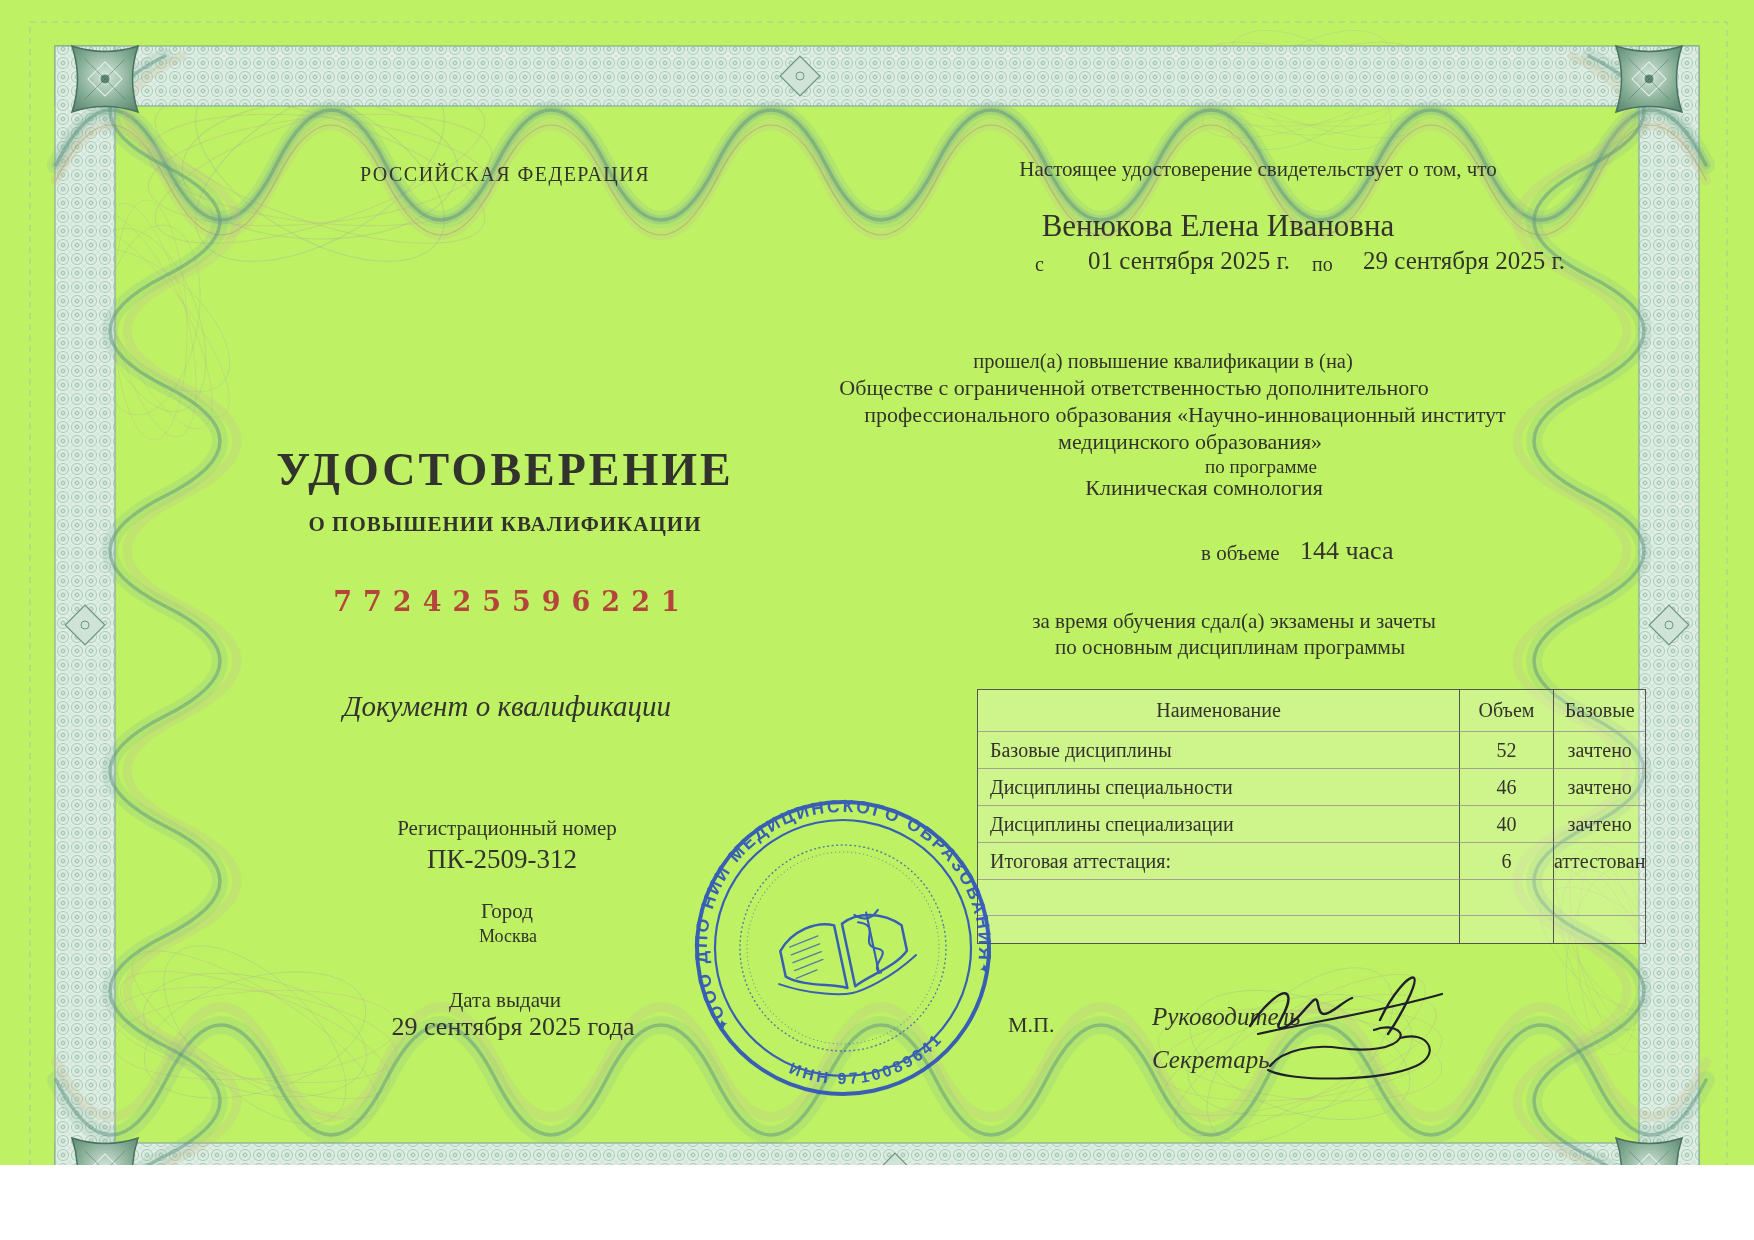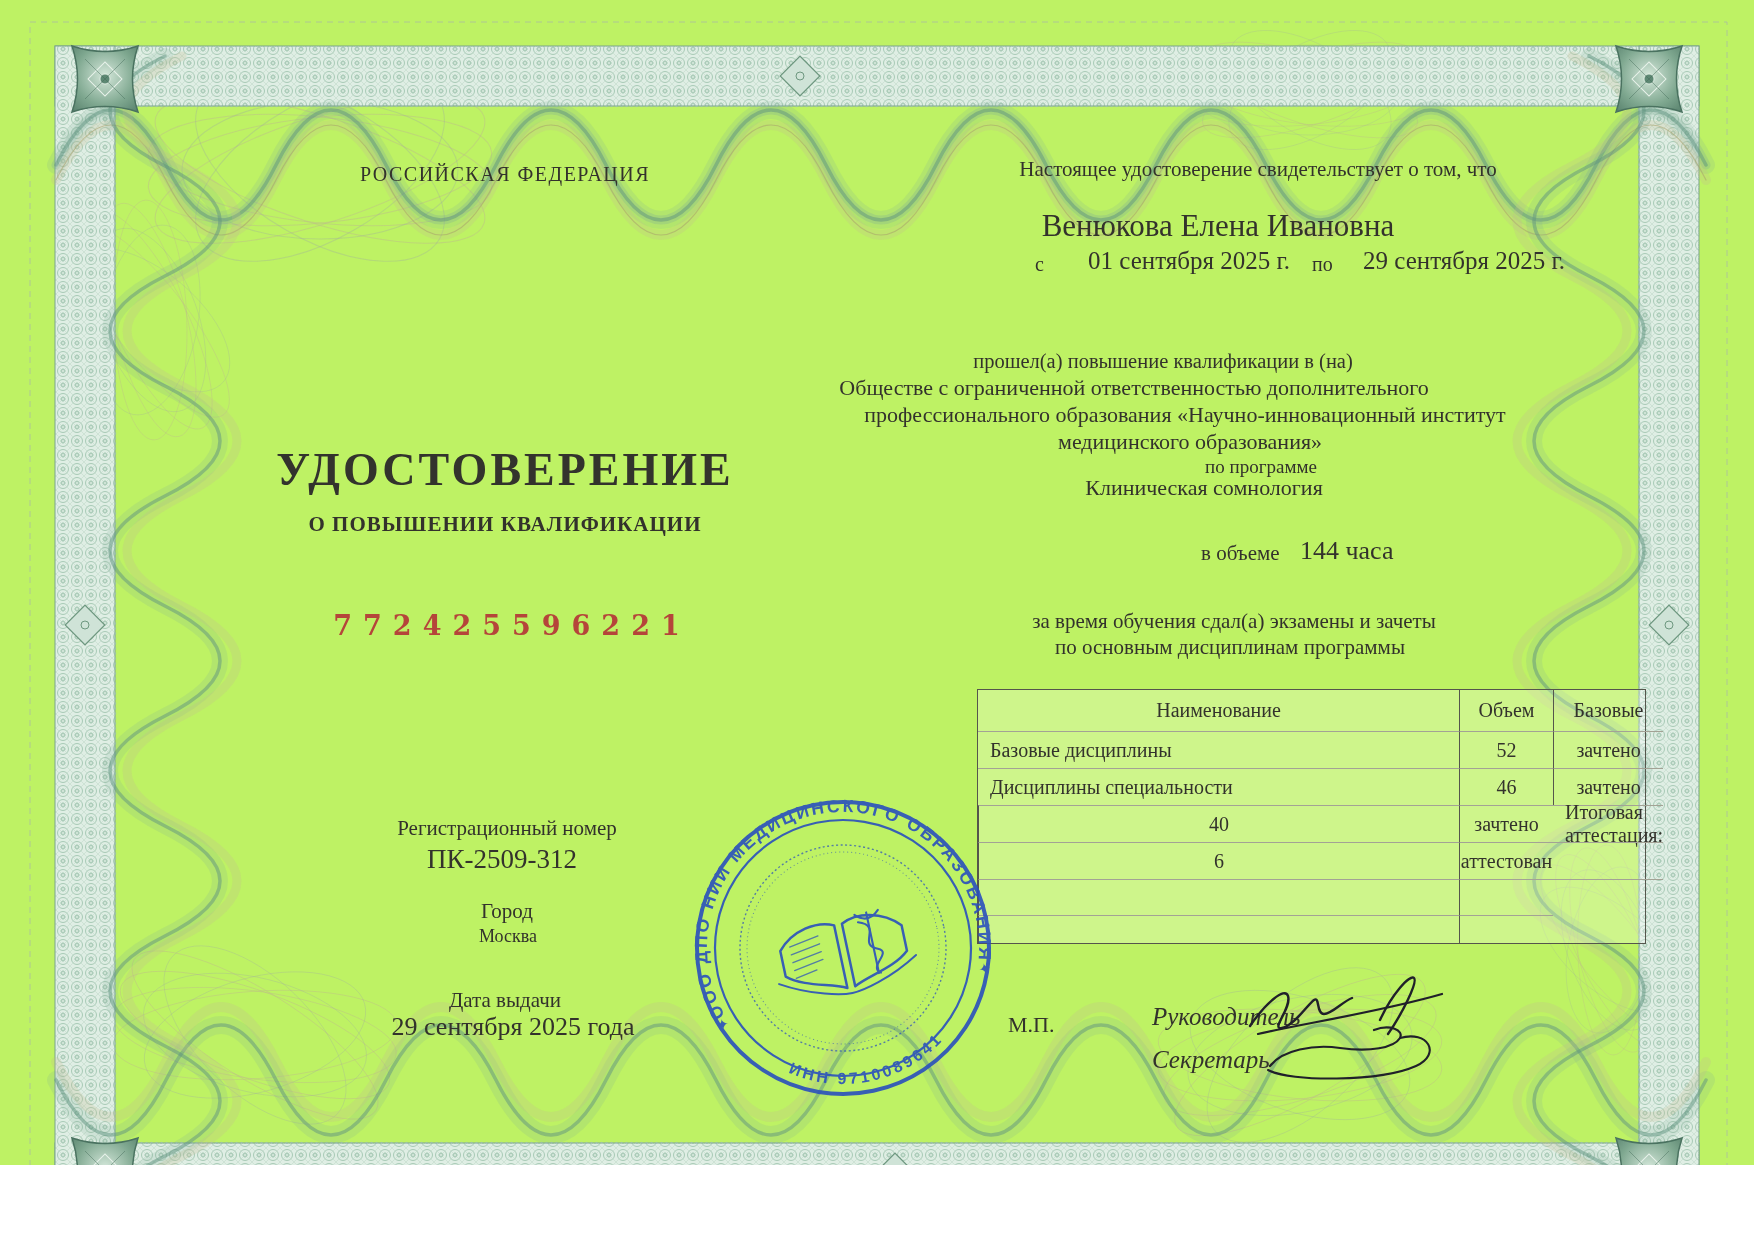--- a/index.html
+++ b/index.html
@@ -119,7 +119,7 @@
 
   <div class="t cx serif-b" style="left:505px;top:512px;font-size:21px;letter-spacing:1px;">О ПОВЫШЕНИИ КВАЛИФИКАЦИИ</div>
 
-  <div class="t cx serial" style="left:512px;top:586px;font-size:27px;margin-top:24px;">772425596221</div>
+  <div class="t cx serial" style="left:512px;top:586px;font-size:27px;">772425596221</div>
 
 
   <div class="t cx" style="left:507px;top:816px;font-size:21px;">Регистрационный номер</div>

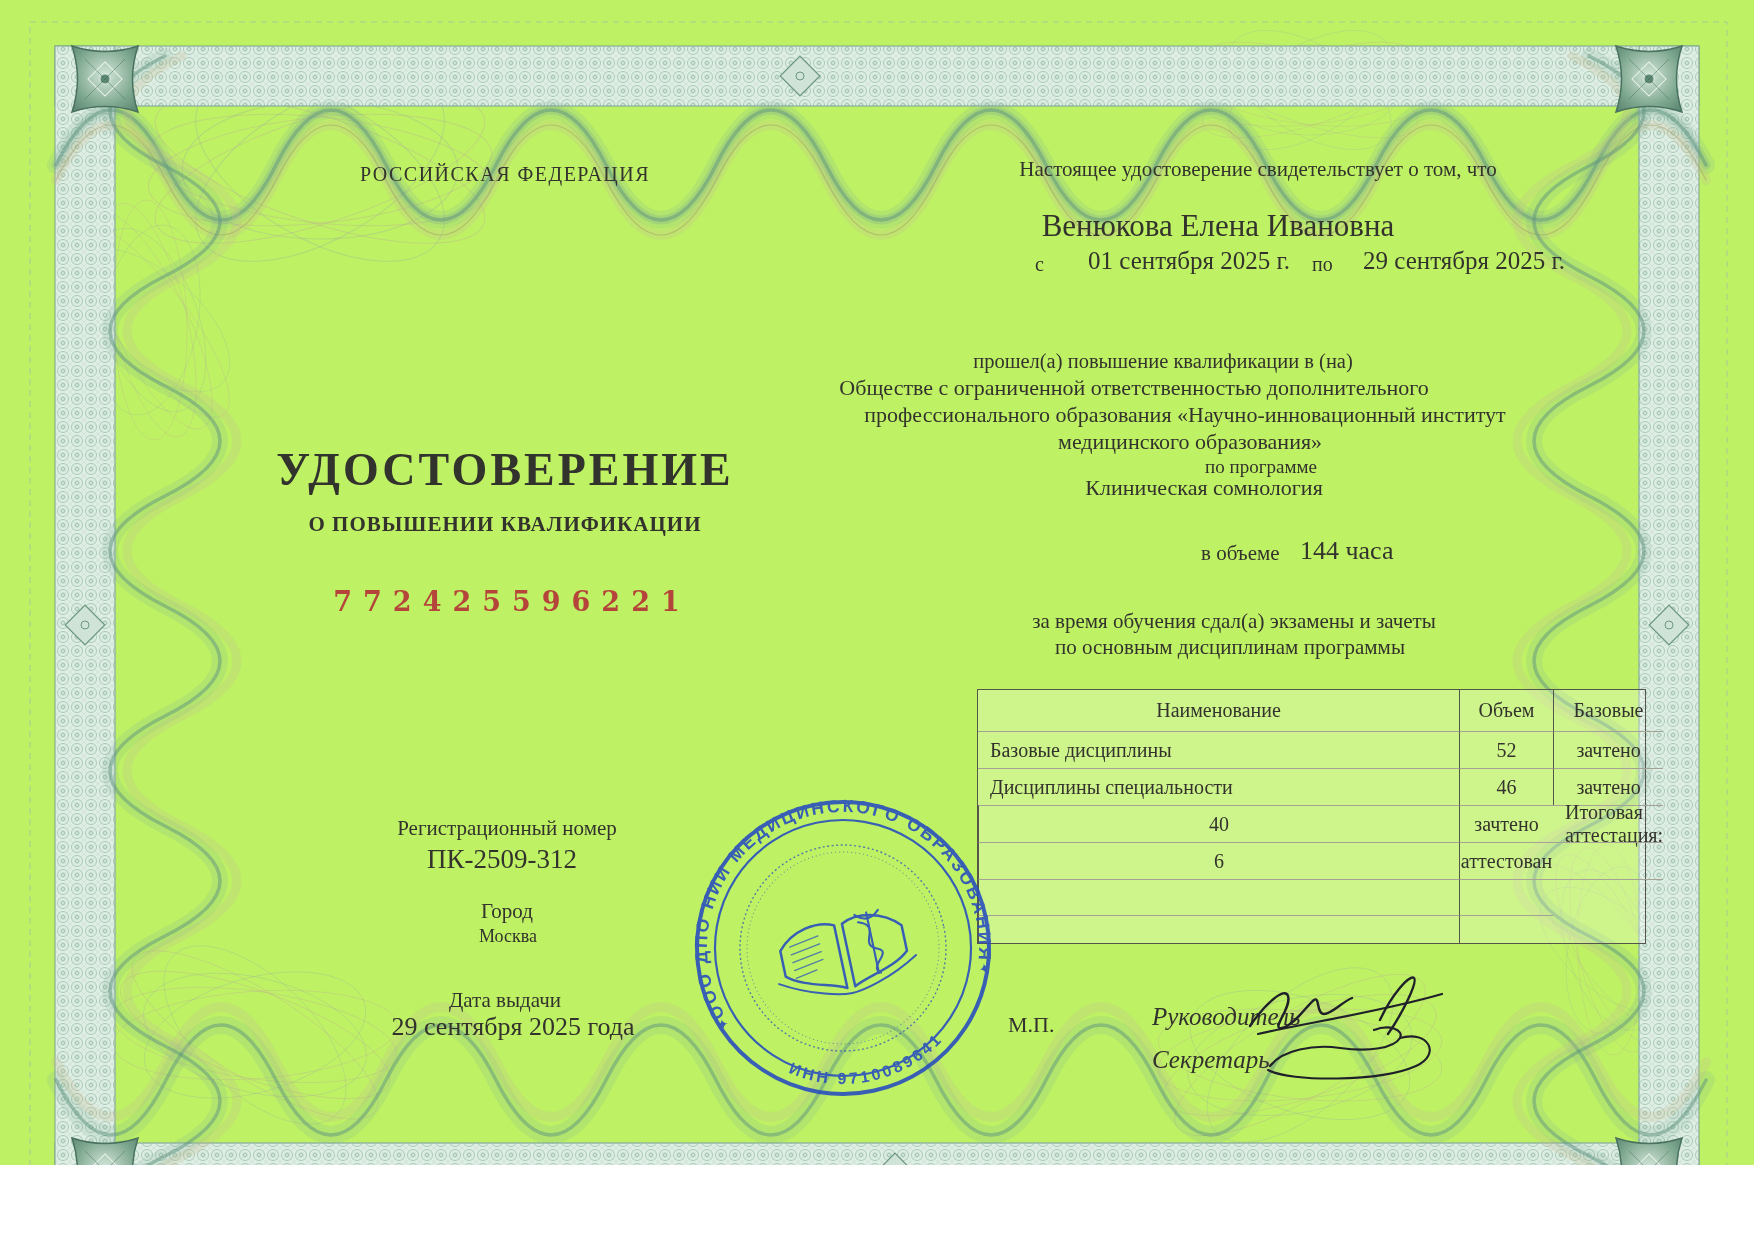--- a/index.html
+++ b/index.html
@@ -121,6 +121,7 @@
 
   <div class="t cx serial" style="left:512px;top:586px;font-size:27px;">772425596221</div>
 
+  <div class="t cx it" style="left:507px;top:690px;font-size:29px;">Документ о квалификации</div>
 
   <div class="t cx" style="left:507px;top:816px;font-size:21px;">Регистрационный номер</div>
   <div class="t cx" style="left:502px;top:844px;font-size:27px;">ПК-2509-312</div>

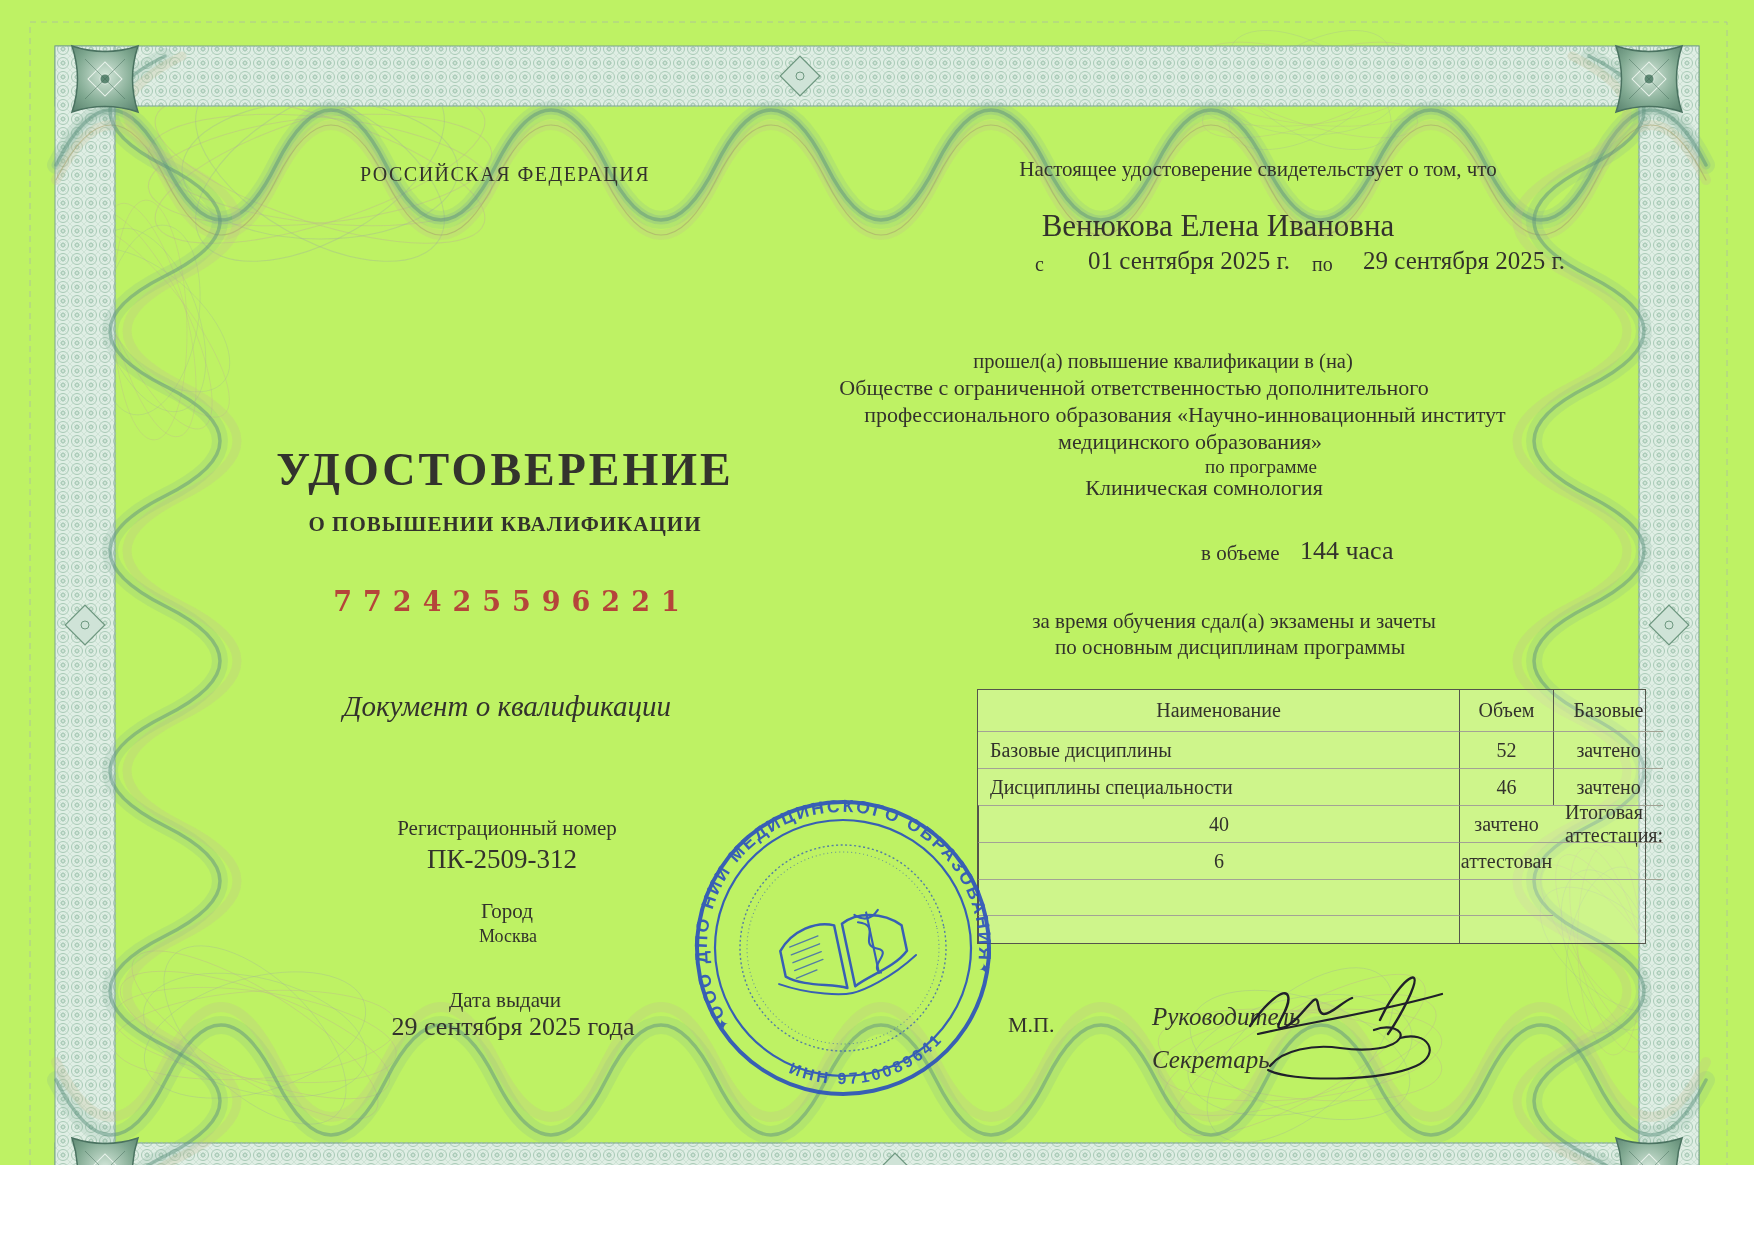--- a/index.html
+++ b/index.html
@@ -168,6 +168,7 @@
     <div class="c v2 hl">46</div>
     <div class="c v2 hl">зачтено</div>
 
+    <div class="c l hl">Дисциплины специализации</div>
     <div class="c v2 hl">40</div>
     <div class="c v2 hl">зачтено</div>
 

